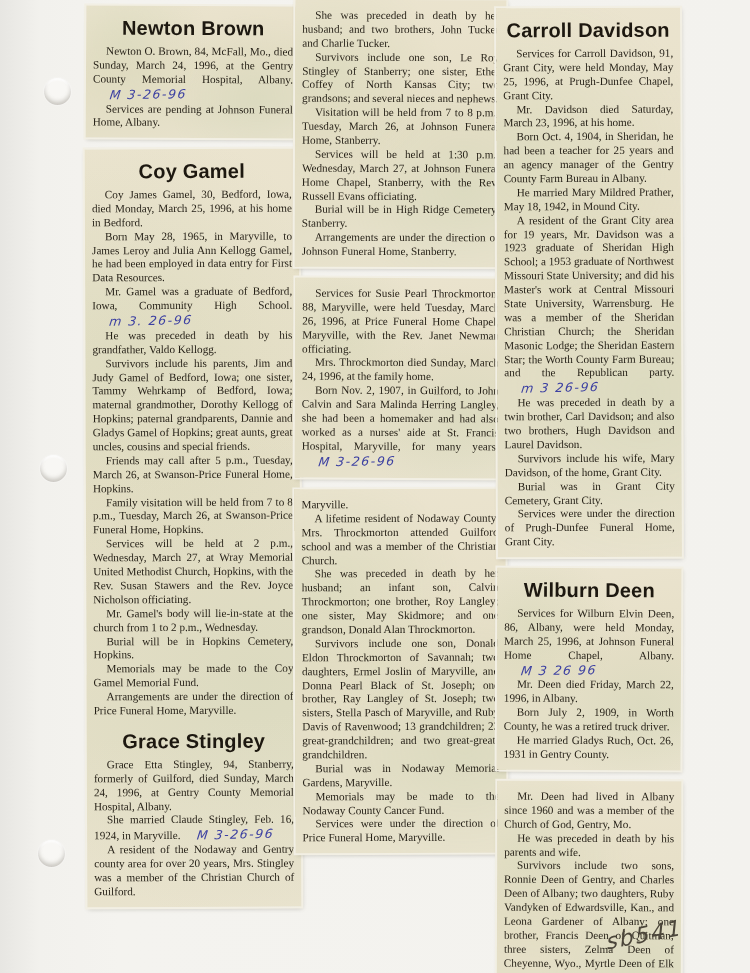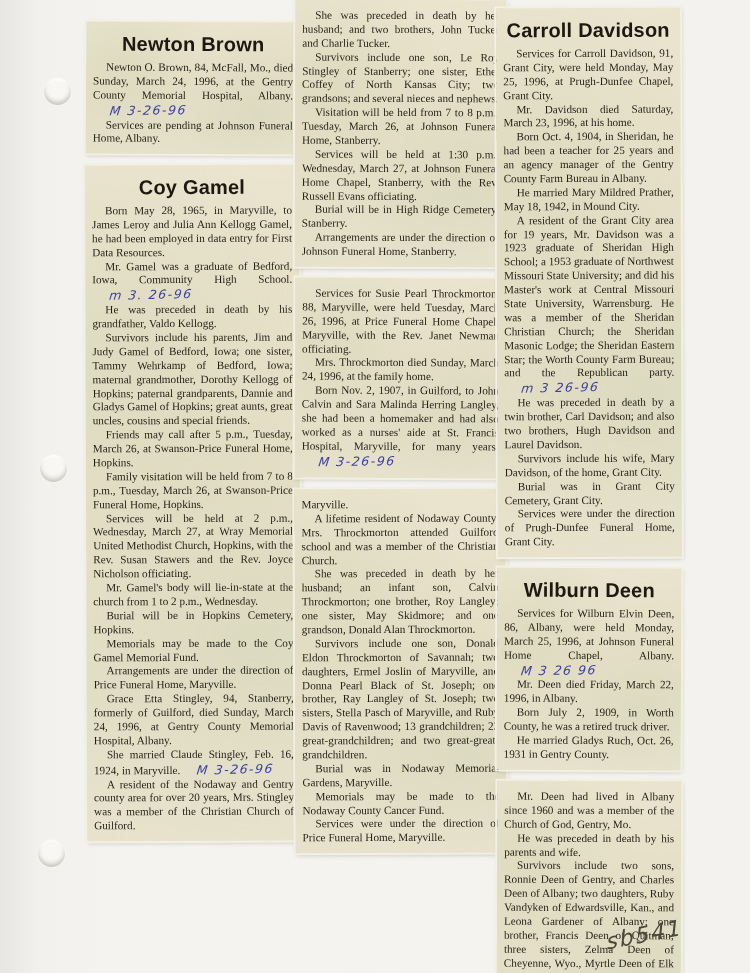--- a/index.html
+++ b/index.html
@@ -11,7 +11,7 @@
     font-family:"Liberation Serif", serif;
   }
   .col { position:absolute; }
-  .col1 { left:86px;  top:22px;  width:214px; }
+  .col1 { left:86px;  top:6px;  width:214px; }
   .col2 { left:295px; top:0;    width:211px; }
   .col3 { left:497px; top:8px;  width:184px; }
 

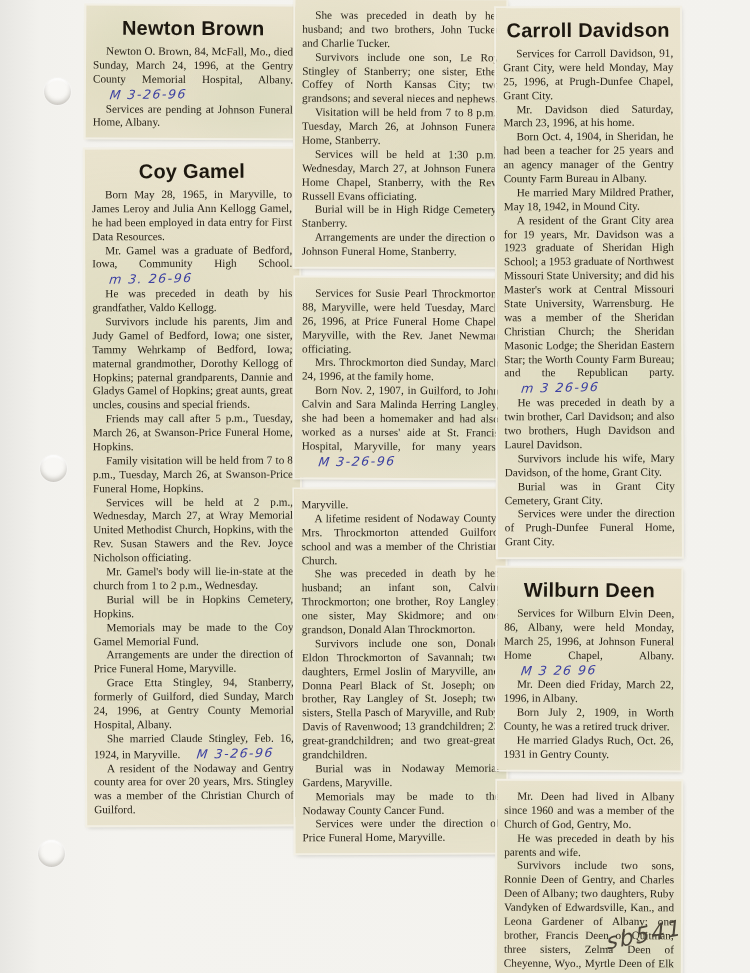--- a/index.html
+++ b/index.html
@@ -98,6 +98,7 @@
 
   <div class="clip r2">
     <h2>Coy Gamel</h2>
+    <p class="para"><span>Coy James Gamel, 30, Bedford, Iowa, died Monday, March 25, 1996, at his home in Bedford.</span></p>
     <p class="para"><span>Born May 28, 1965, in Maryville, to James Leroy and Julia Ann Kellogg Gamel, he had been employed in data entry for First Data Resources.</span></p>
     <p class="para"><span>Mr. Gamel was a graduate of Bedford, Iowa, Community High School.</span><span class="hand">m 3. 26-96</span></p>
     <p class="para"><span>He was preceded in death by his grandfather, Valdo Kellogg.</span></p>

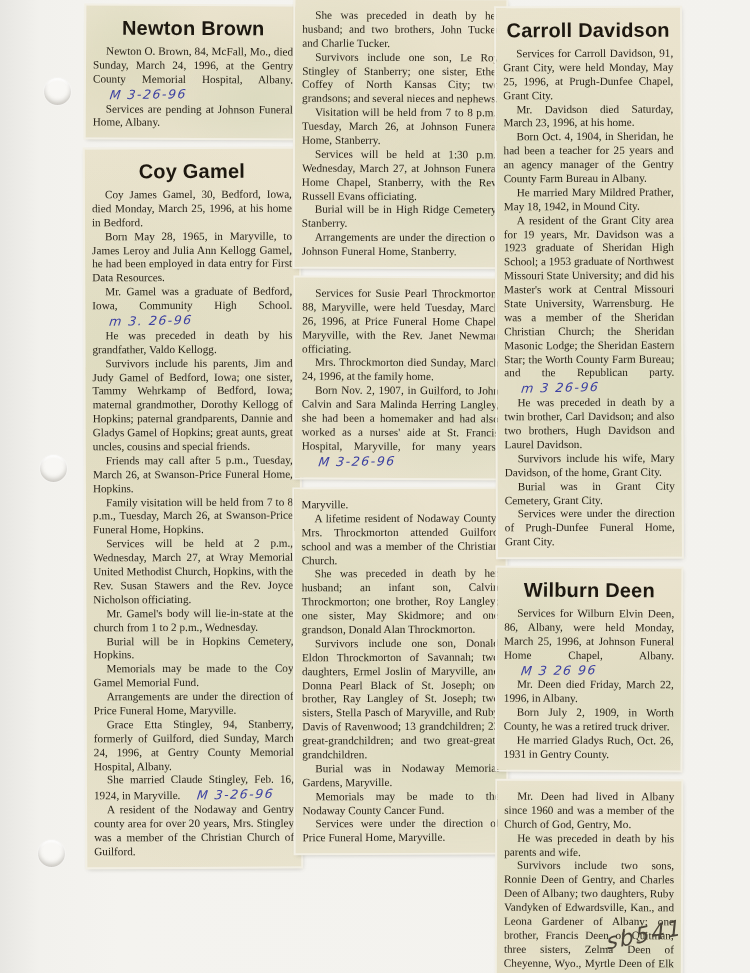--- a/index.html
+++ b/index.html
@@ -111,6 +111,7 @@
     <p class="para"><span>Memorials may be made to the Coy Gamel Memorial Fund.</span></p>
     <p class="para"><span>Arrangements are under the direction of Price Funeral Home, Maryville.</span></p>
 
+    <h2 class="sub">Grace Stingley</h2>
     <p class="para"><span>Grace Etta Stingley, 94, Stanberry, formerly of Guilford, died Sunday, March 24, 1996, at Gentry County Memorial Hospital, Albany.</span></p>
     <p class="para"><span>She married Claude Stingley, Feb. 16, 1924, in Maryville.</span><span class="hand">M 3-26-96</span></p>
     <p class="para"><span>A resident of the Nodaway and Gentry county area for over 20 years, Mrs. Stingley was a member of the Christian Church of Guilford.</span></p>

